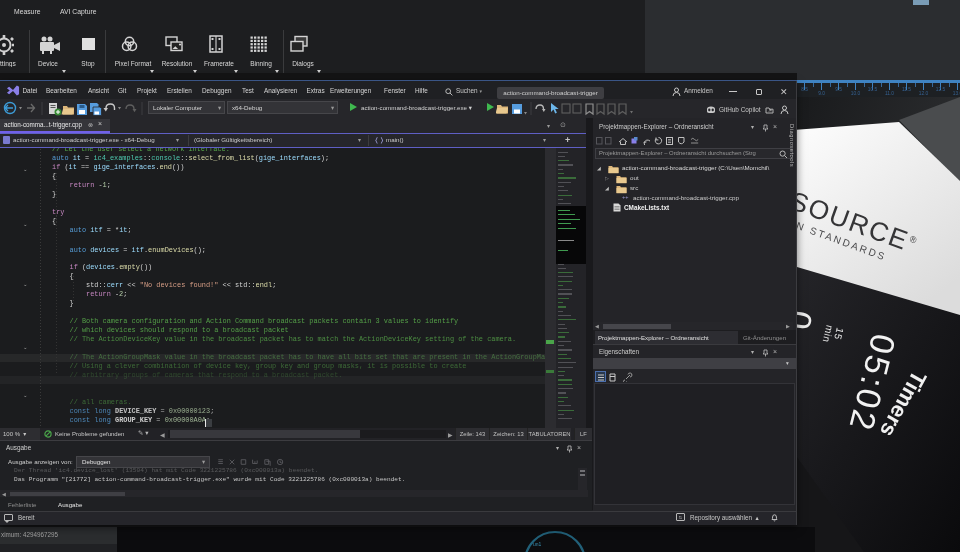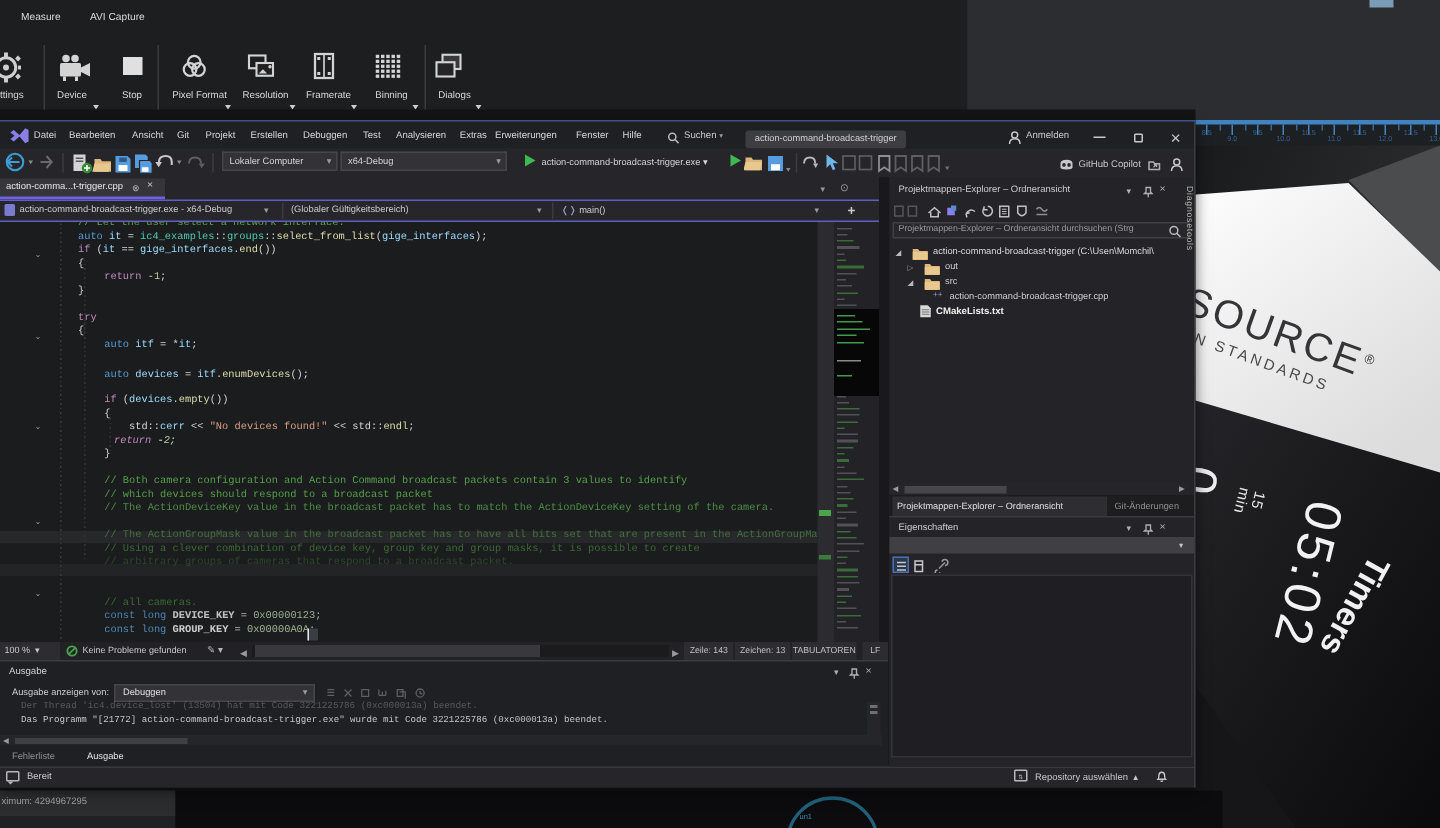--- a/index.html
+++ b/index.html
@@ -314,7 +314,7 @@
 <div class="abs" style="left:565px;top:135px;font-size:9px;color:#c8c8c8;font-weight:bold;">+</div>
 <div class="abs" style="left:0;top:147.5px;width:545px;height:280.5px;background:#1b1c1e;overflow:hidden;">
     <div class="cl" style="top:-2.60px;left:52px;"><span class="c">// Let the user select a network interface.</span></div>
-    <div class="cl" style="top:6.45px;left:52px;"><span class="k">auto</span><span class="g"> </span><span class="v">it</span><span class="g"> = </span><span class="t">ic4_examples</span><span class="g">::</span><span class="t">groups</span><span class="g">::</span><span class="f">select_from_list</span><span class="g">(</span><span class="v">gige_interfaces</span><span class="g">);</span></div>
+    <div class="cl" style="top:6.45px;left:52px;"><span class="k">auto</span><span class="g"> </span><span class="v">it</span><span class="g"> = </span><span class="t">ic4_examples</span><span class="g">::</span><span class="t">console</span><span class="g">::</span><span class="f">select_from_list</span><span class="g">(</span><span class="v">gige_interfaces</span><span class="g">);</span></div>
     <div class="cl" style="top:15.50px;left:52px;"><span class="p">if</span><span class="g"> (</span><span class="v">it</span><span class="g"> == </span><span class="v">gige_interfaces</span><span class="g">.</span><span class="f">end</span><span class="g">())</span></div>
     <div class="cl" style="top:24.55px;left:52px;"><span class="g">{</span></div>
     <div class="cl" style="top:33.60px;left:69.5px;"><span class="p">return</span><span class="g"> -</span><span class="n">1</span><span class="g">;</span></div>

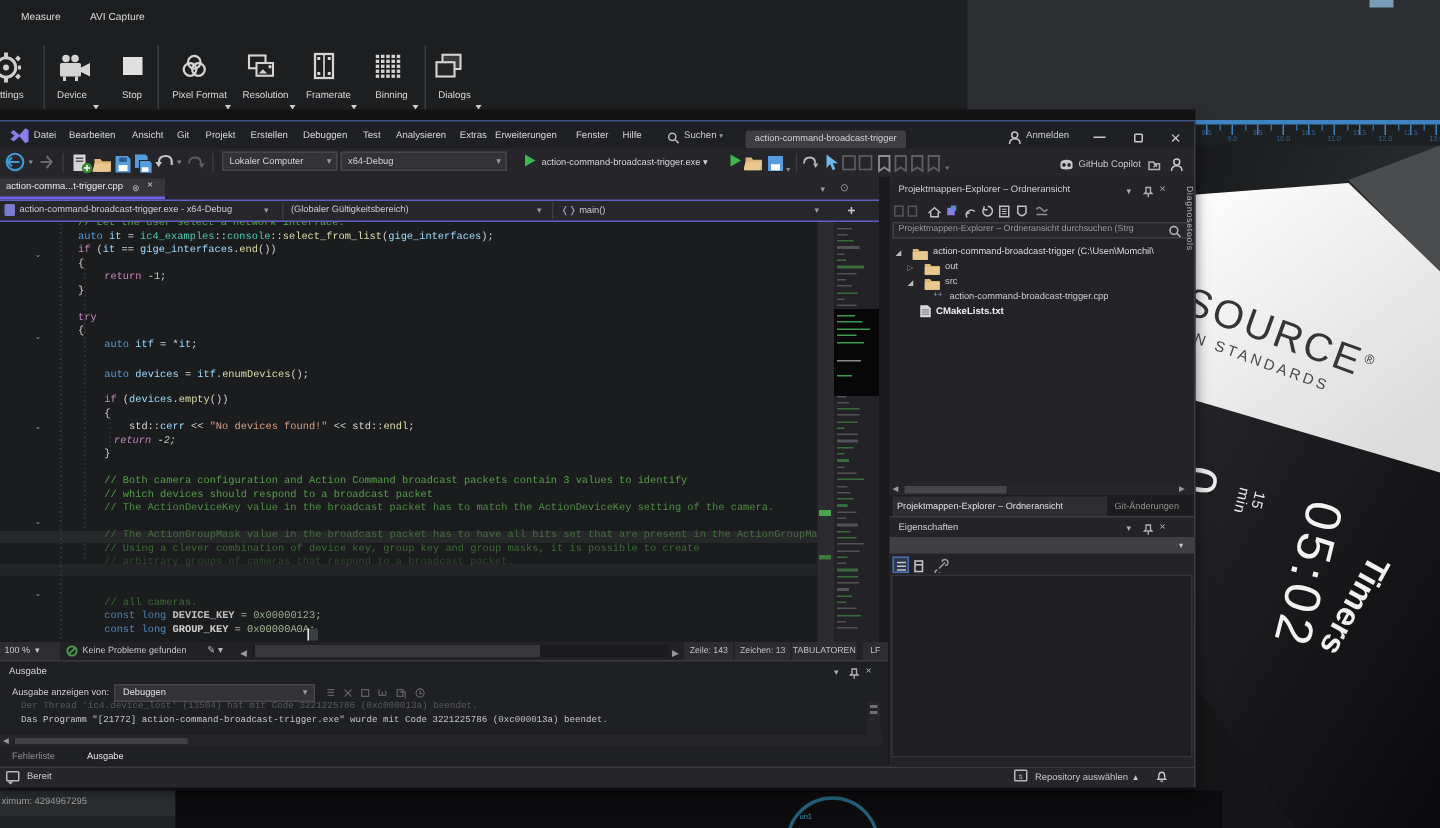--- a/index.html
+++ b/index.html
@@ -326,7 +326,7 @@
     <div class="cl" style="top:115.05px;left:69.5px;"><span class="p">if</span><span class="g"> (</span><span class="v">devices</span><span class="g">.</span><span class="f">empty</span><span class="g">())</span></div>
     <div class="cl" style="top:124.10px;left:69.5px;"><span class="g">{</span></div>
     <div class="cl" style="top:133.15px;left:86px;"><span class="g">std::</span><span class="v">cerr</span><span class="g"> &lt;&lt; </span><span class="s">"No devices found!"</span><span class="g"> &lt;&lt; </span><span class="g">std::</span><span class="f">endl</span><span class="g">;</span></div>
-    <div class="cl" style="top:142.20px;left:76px;font-style:italic;"><span class="p">return</span><span class="g"> -</span><span class="n">2</span><span class="g">;</span></div>
+    <div class="cl" style="top:142.20px;left:86px;"><span class="p">return</span><span class="g"> -</span><span class="n">2</span><span class="g">;</span></div>
     <div class="cl" style="top:151.25px;left:69.5px;"><span class="g">}</span></div>
     <div class="cl" style="top:169.35px;left:69.5px;opacity:0.95;"><span class="c">// Both camera configuration and Action Command broadcast packets contain 3 values to identify</span></div>
     <div class="cl" style="top:178.40px;left:69.5px;opacity:0.95;"><span class="c">// which devices should respond to a broadcast packet</span></div>

